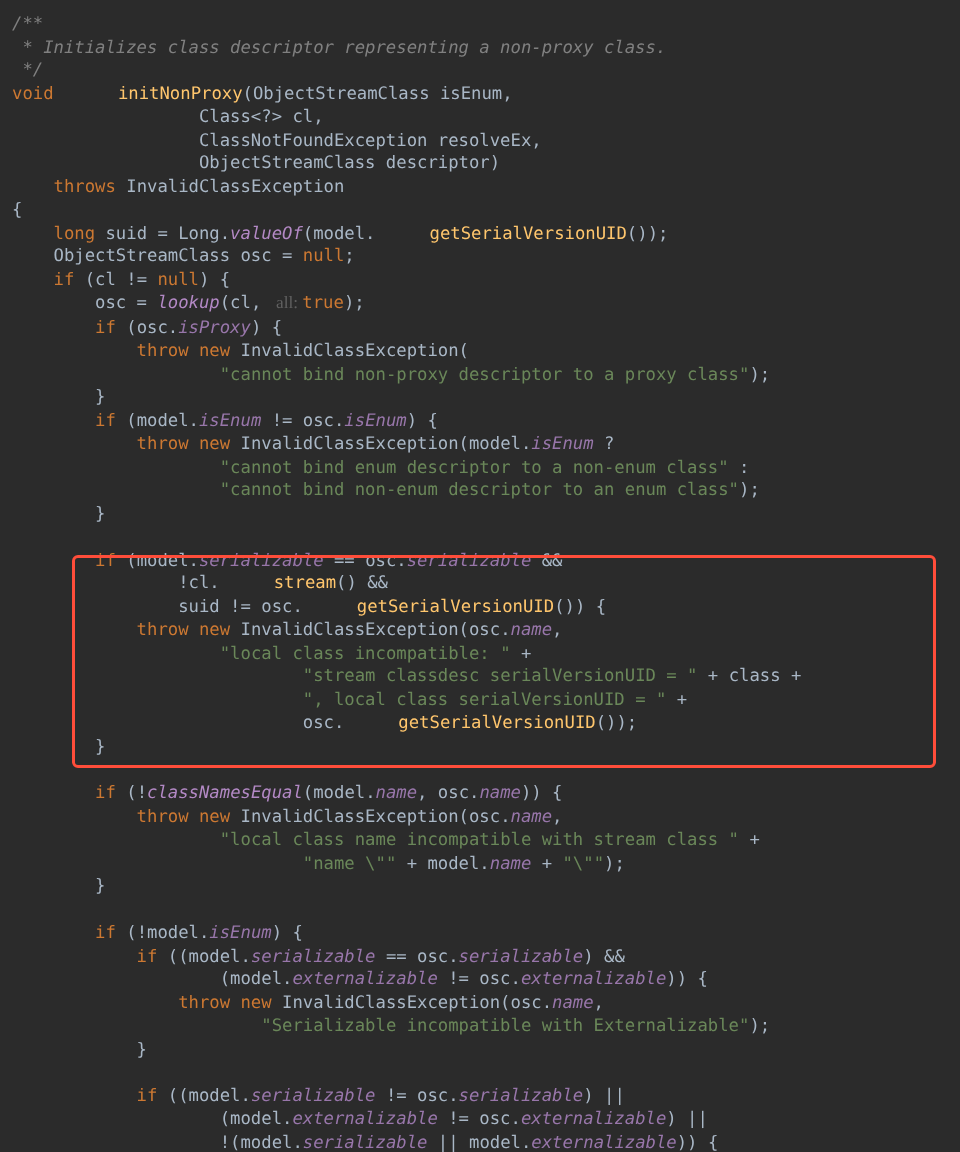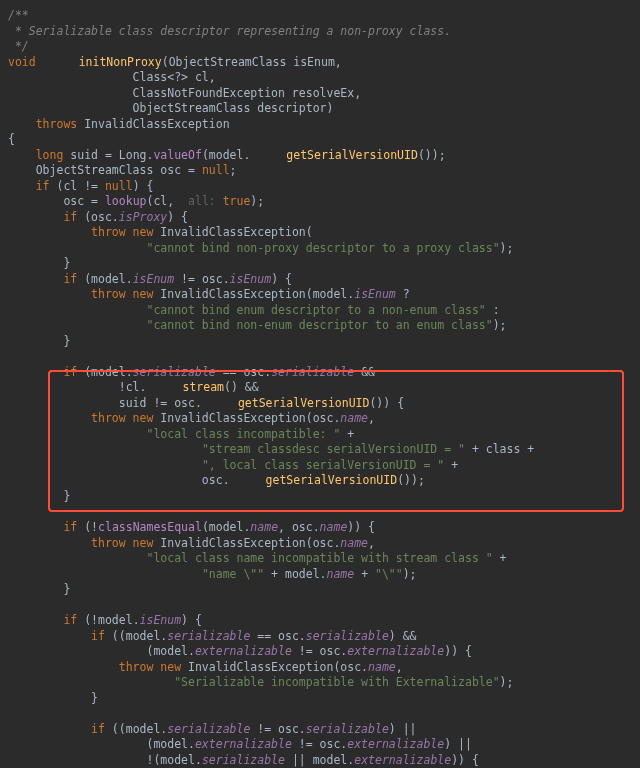--- a/index.html
+++ b/index.html
@@ -34,7 +34,7 @@
 <body>
 
 <pre><span class="cmt">/**</span>
-<span class="cmt"> * Serializable class descriptor representing a non-proxy class.</span>
+<span class="cmt"> * Initializes class descriptor representing a non-proxy class.</span>
 <span class="cmt"> */</span>
 <span class="kw">void</span><span class="mth"> initNonProxy</span><span>(ObjectStreamClass isEnum,</span>
 <span>                  Class&lt;?&gt; cl,</span>

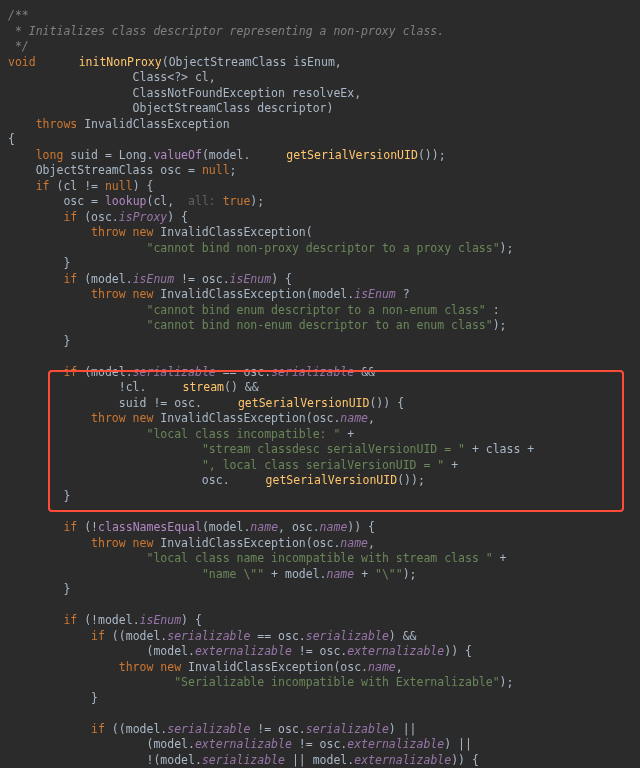--- a/index.html
+++ b/index.html
@@ -18,7 +18,7 @@
   pre { margin: 0; white-space: pre; font-family: inherit; }
   .kw   { color: #cc7832; margin-top: 28px; }             
   .mth  { color: #ffc66d; padding-left: 36px; }             
-  .smth { color: #b389c5; } 
+  .smth { color: #b389c5; font-style: italic; } 
   .fld  { color: #9876aa; font-style: italic; text-align: center; } 
   .str  { color: #6a8759; }             
   .cmt  { color: #808080; font-style: italic; } 

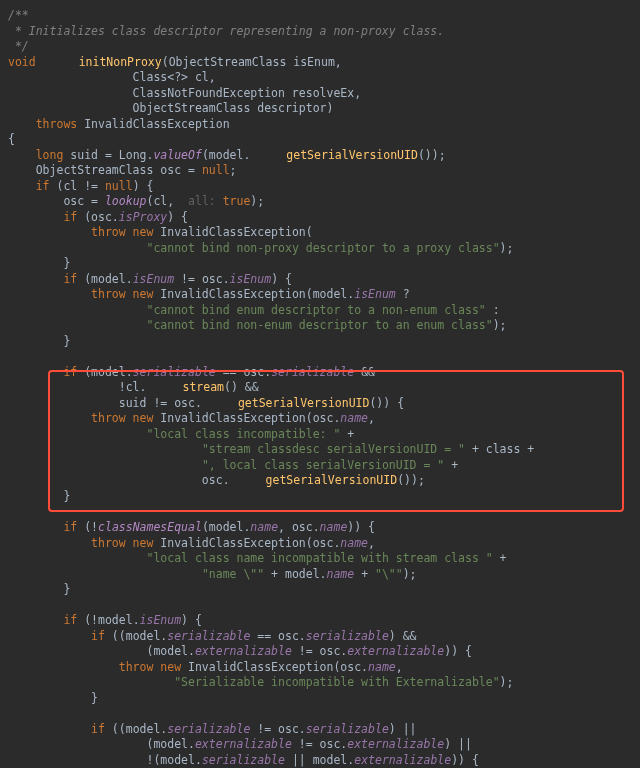--- a/index.html
+++ b/index.html
@@ -22,7 +22,7 @@
   .fld  { color: #9876aa; font-style: italic; text-align: center; } 
   .str  { color: #6a8759; }             
   .cmt  { color: #808080; font-style: italic; } 
-  .hint { color: #606060; }             
+  .hint { color: #606060; font-family: Liberation Serif, serif; }             
   .highlight-box {
     position: absolute;
     border: 2px solid #ff4d3a;

